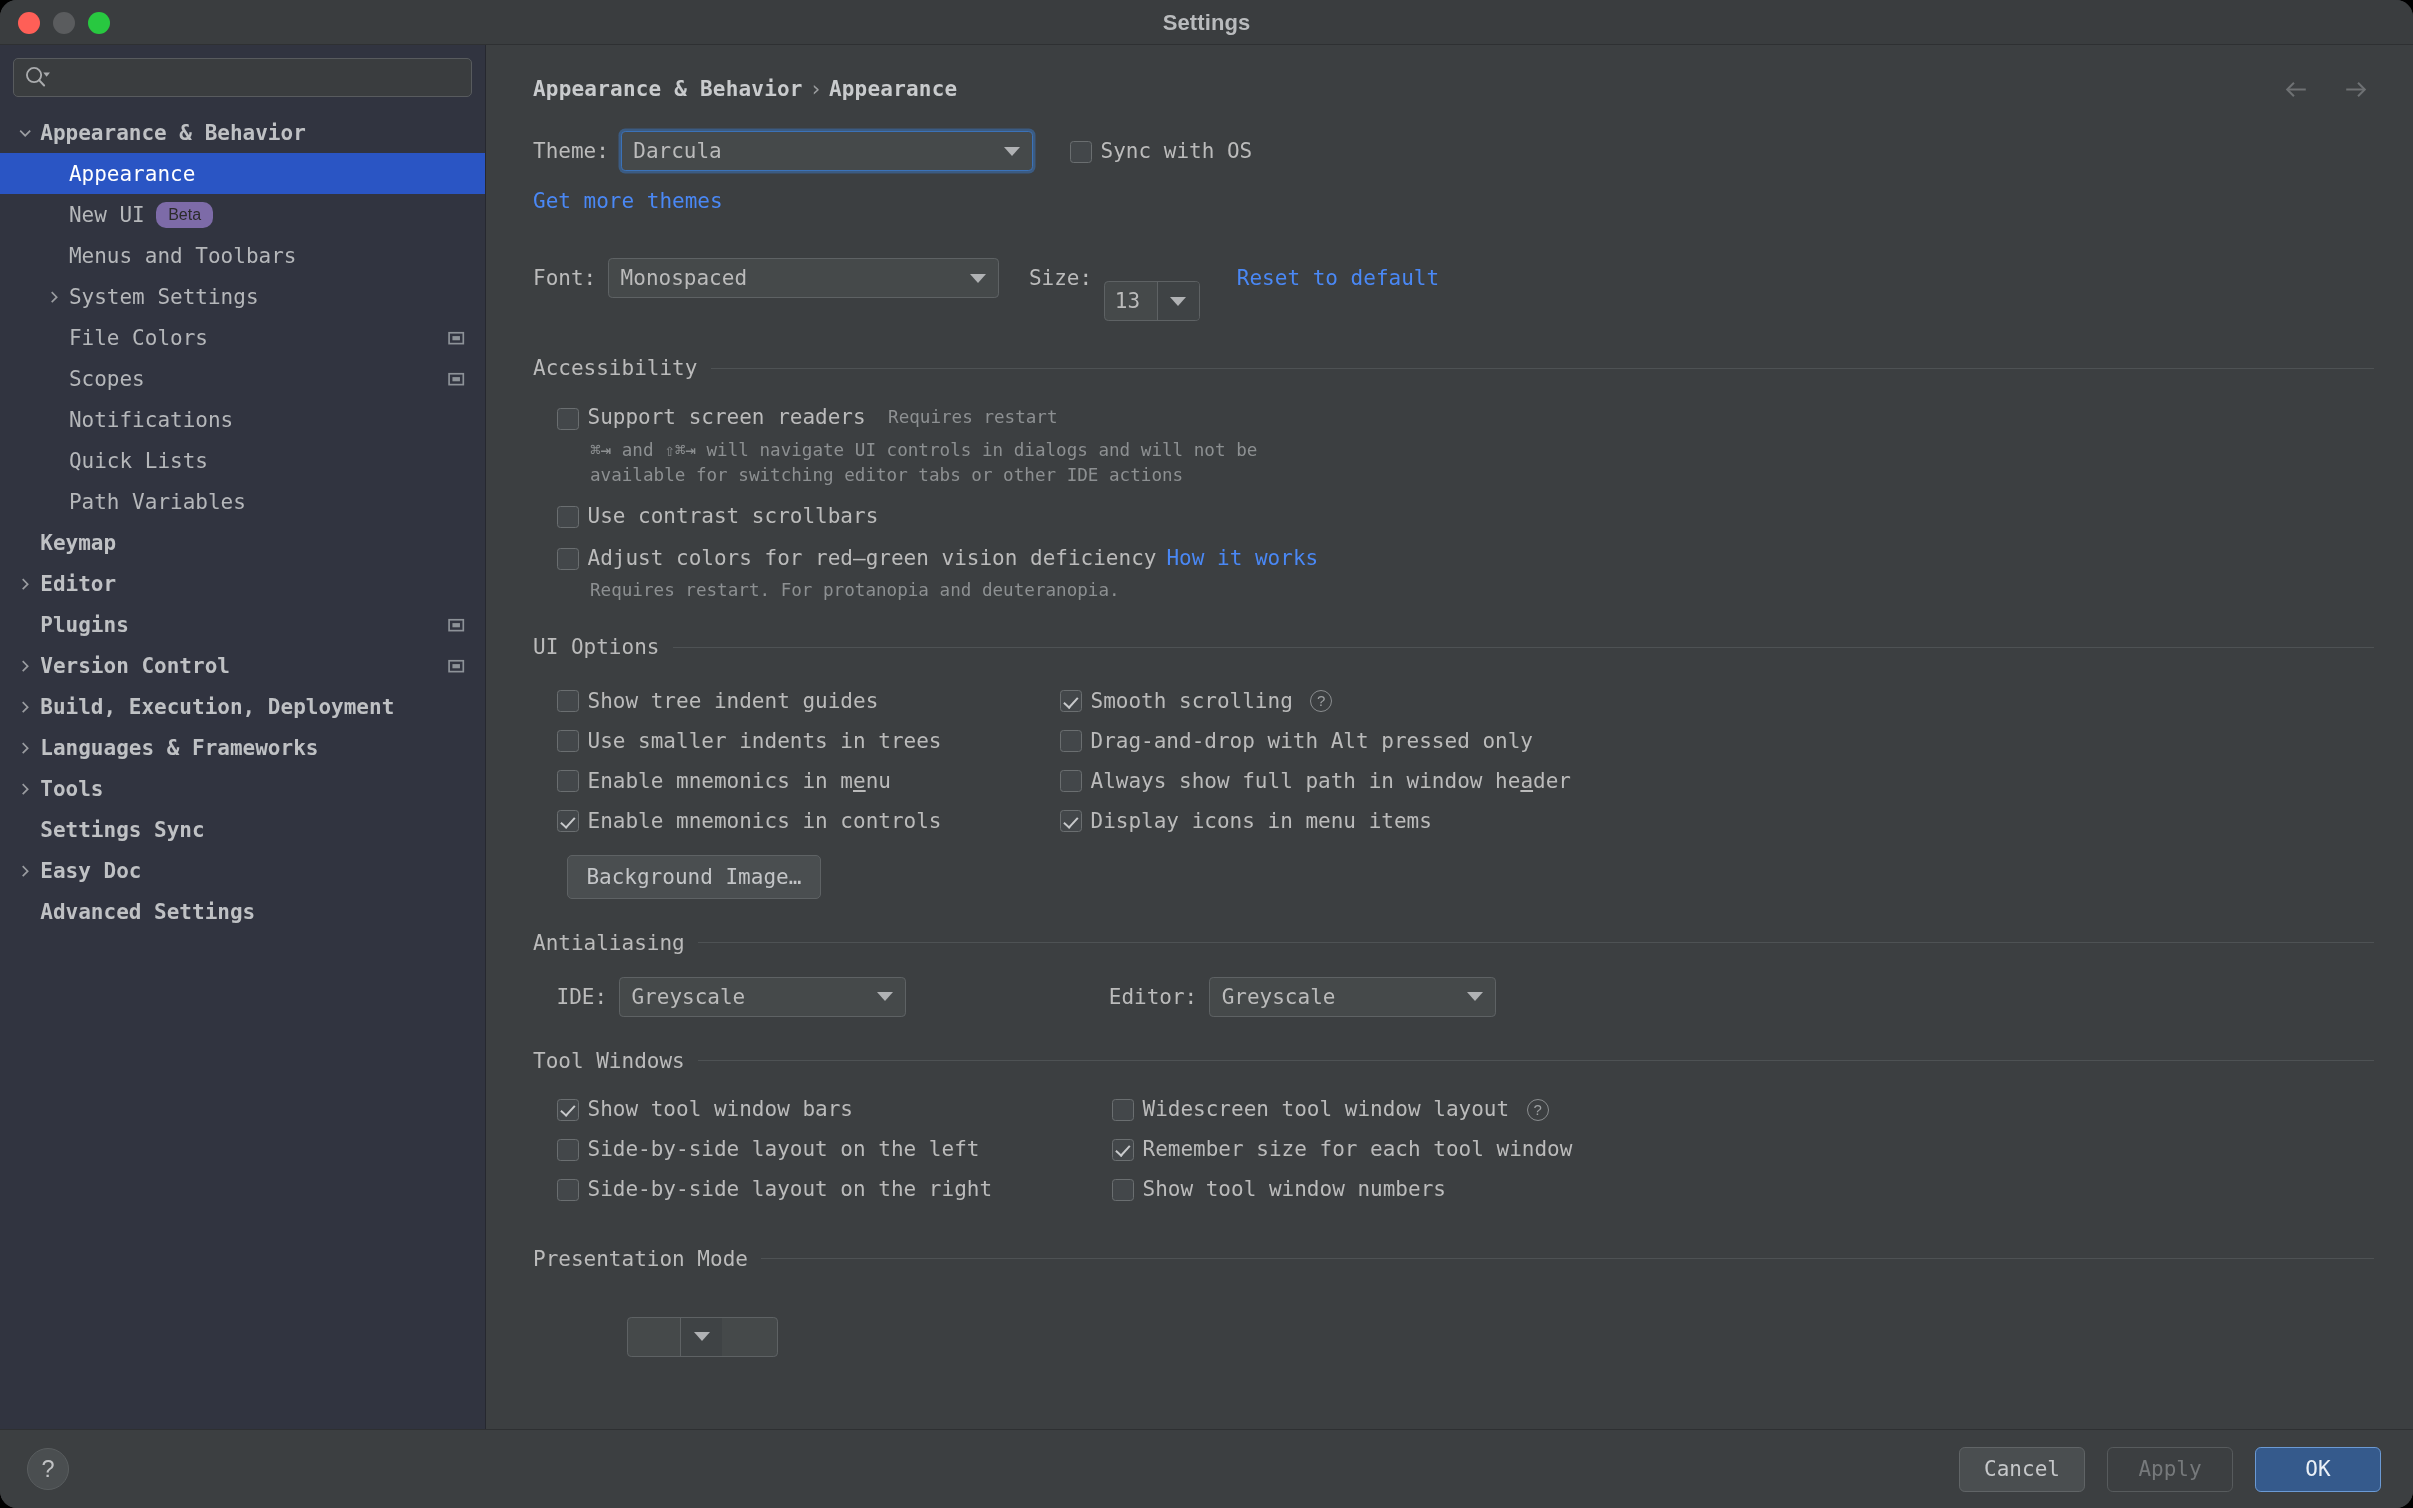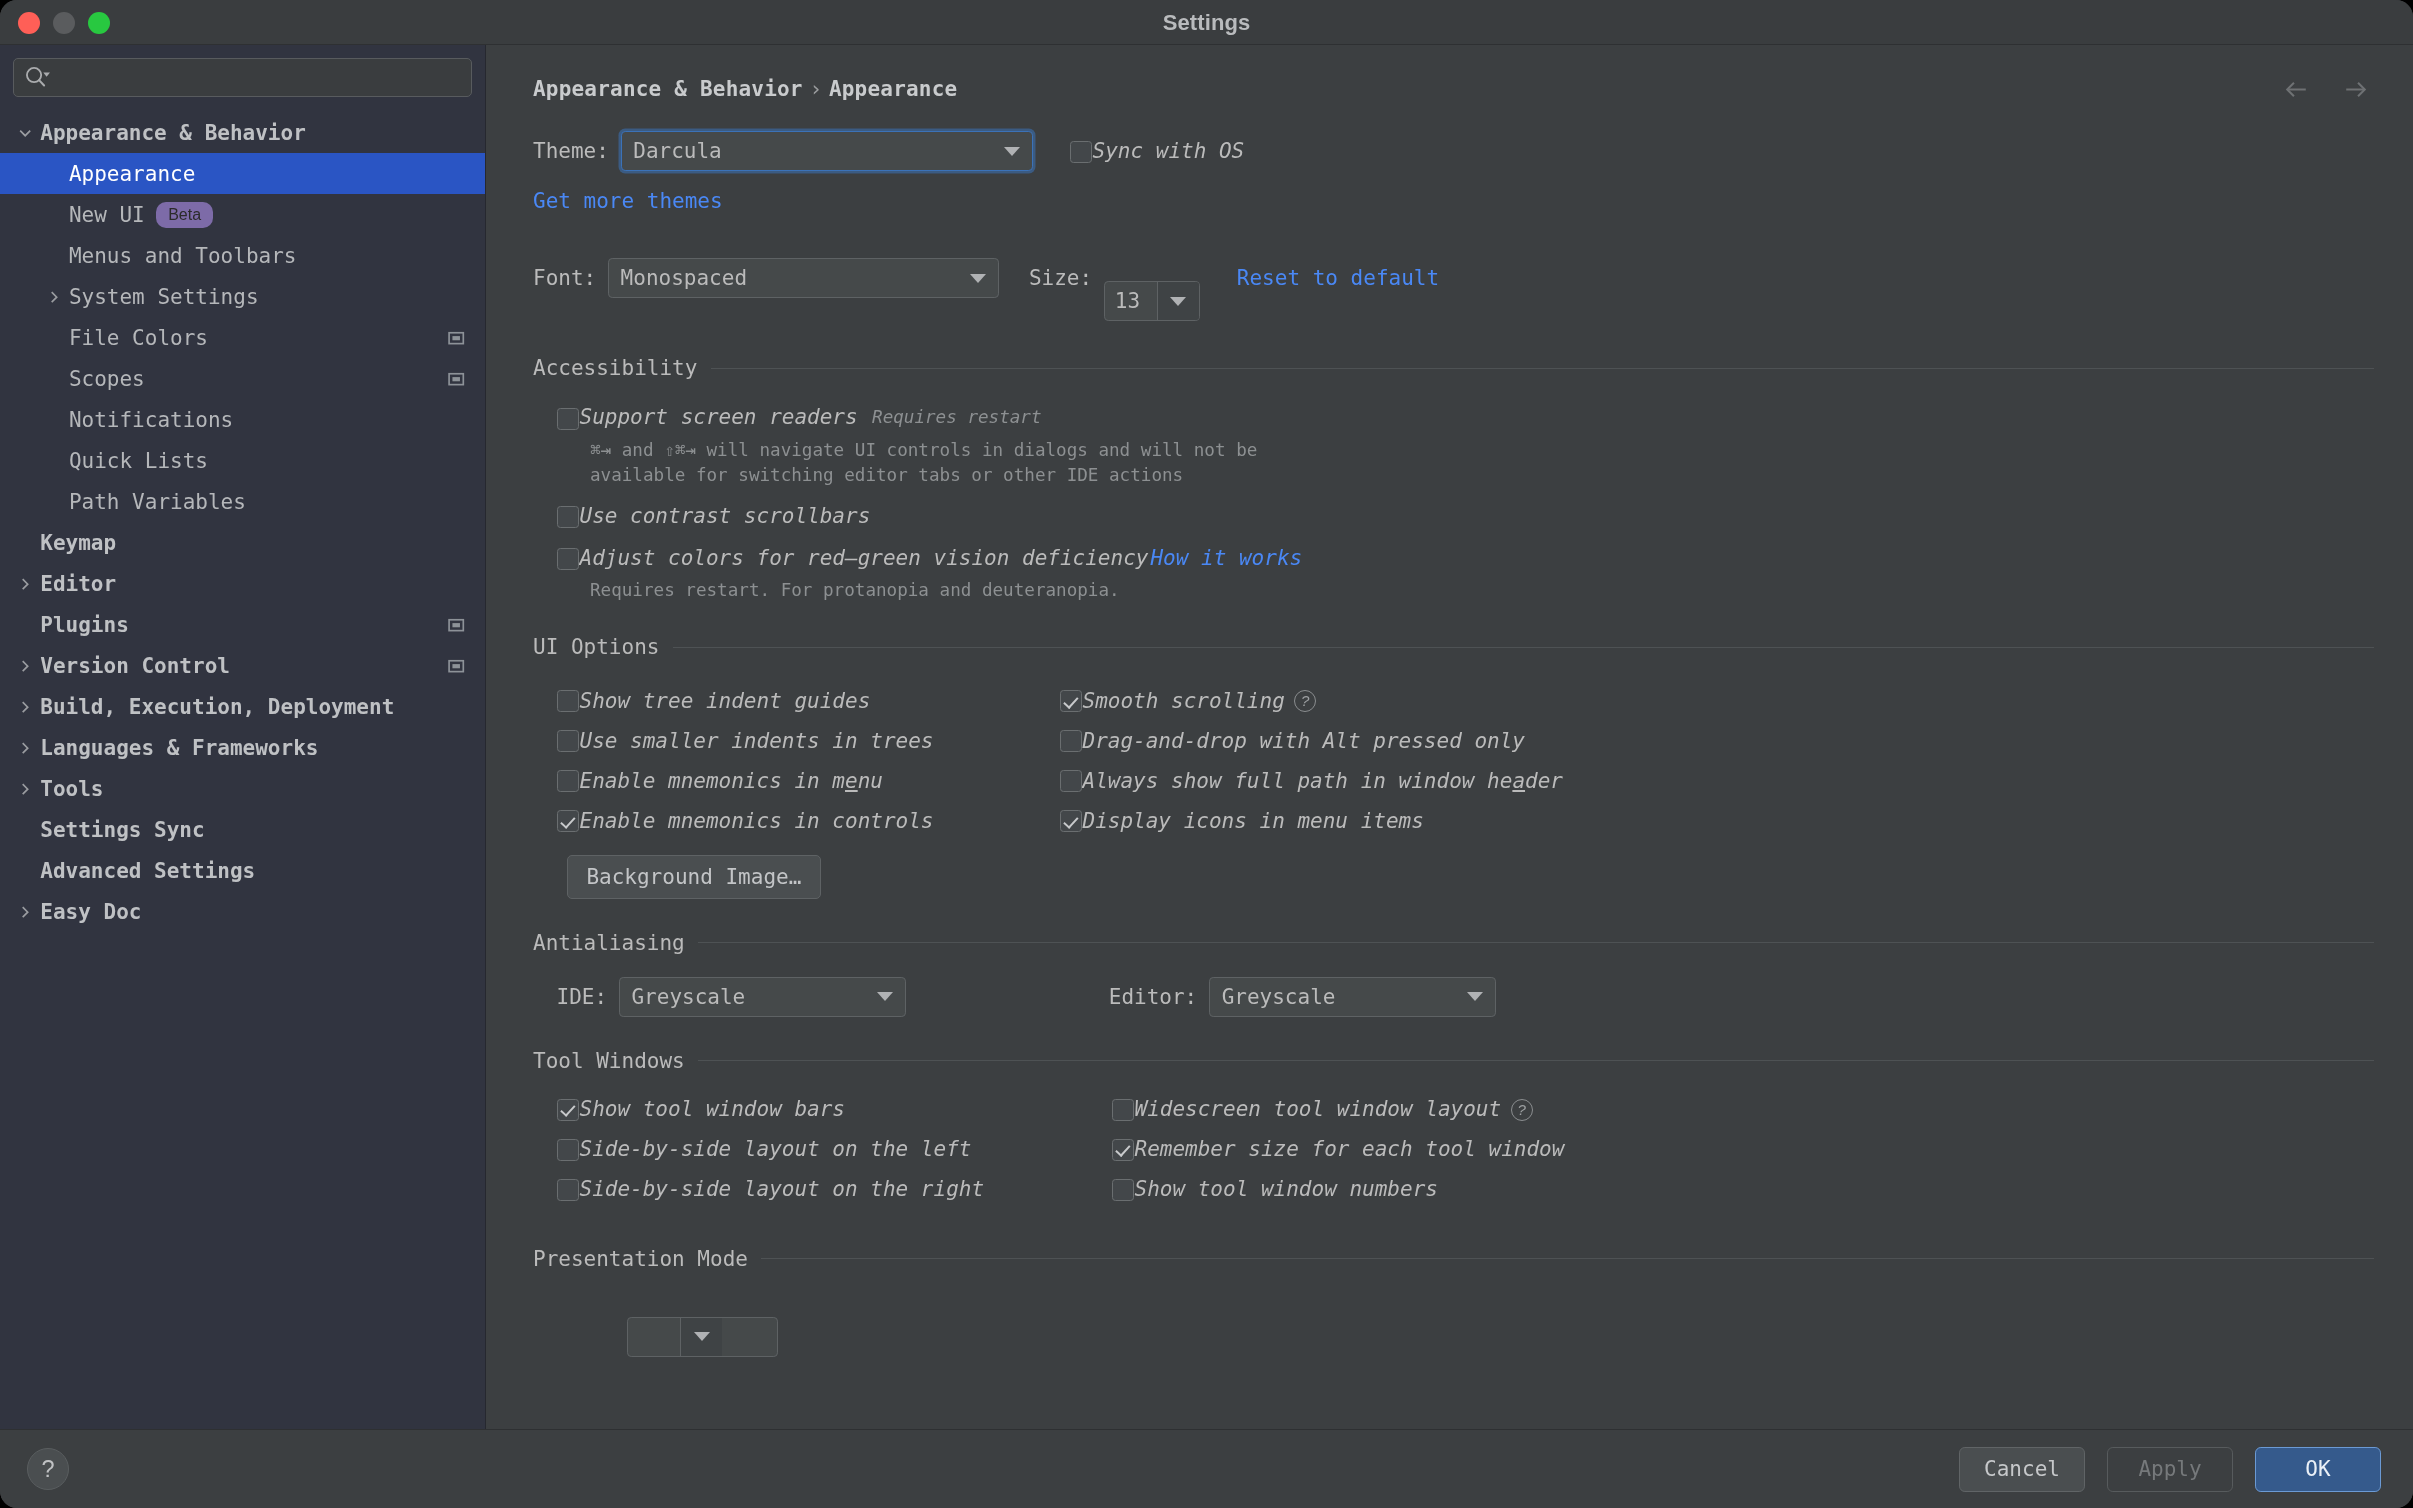--- a/index.html
+++ b/index.html
@@ -264,8 +264,7 @@
   .cb-row {
     display: flex;
     align-items: flex-start;
-    gap: 1px;
-    font-style: italic;
+    gap: 9px;
   }
   .cbox {
     width: 22px; height: 22px;

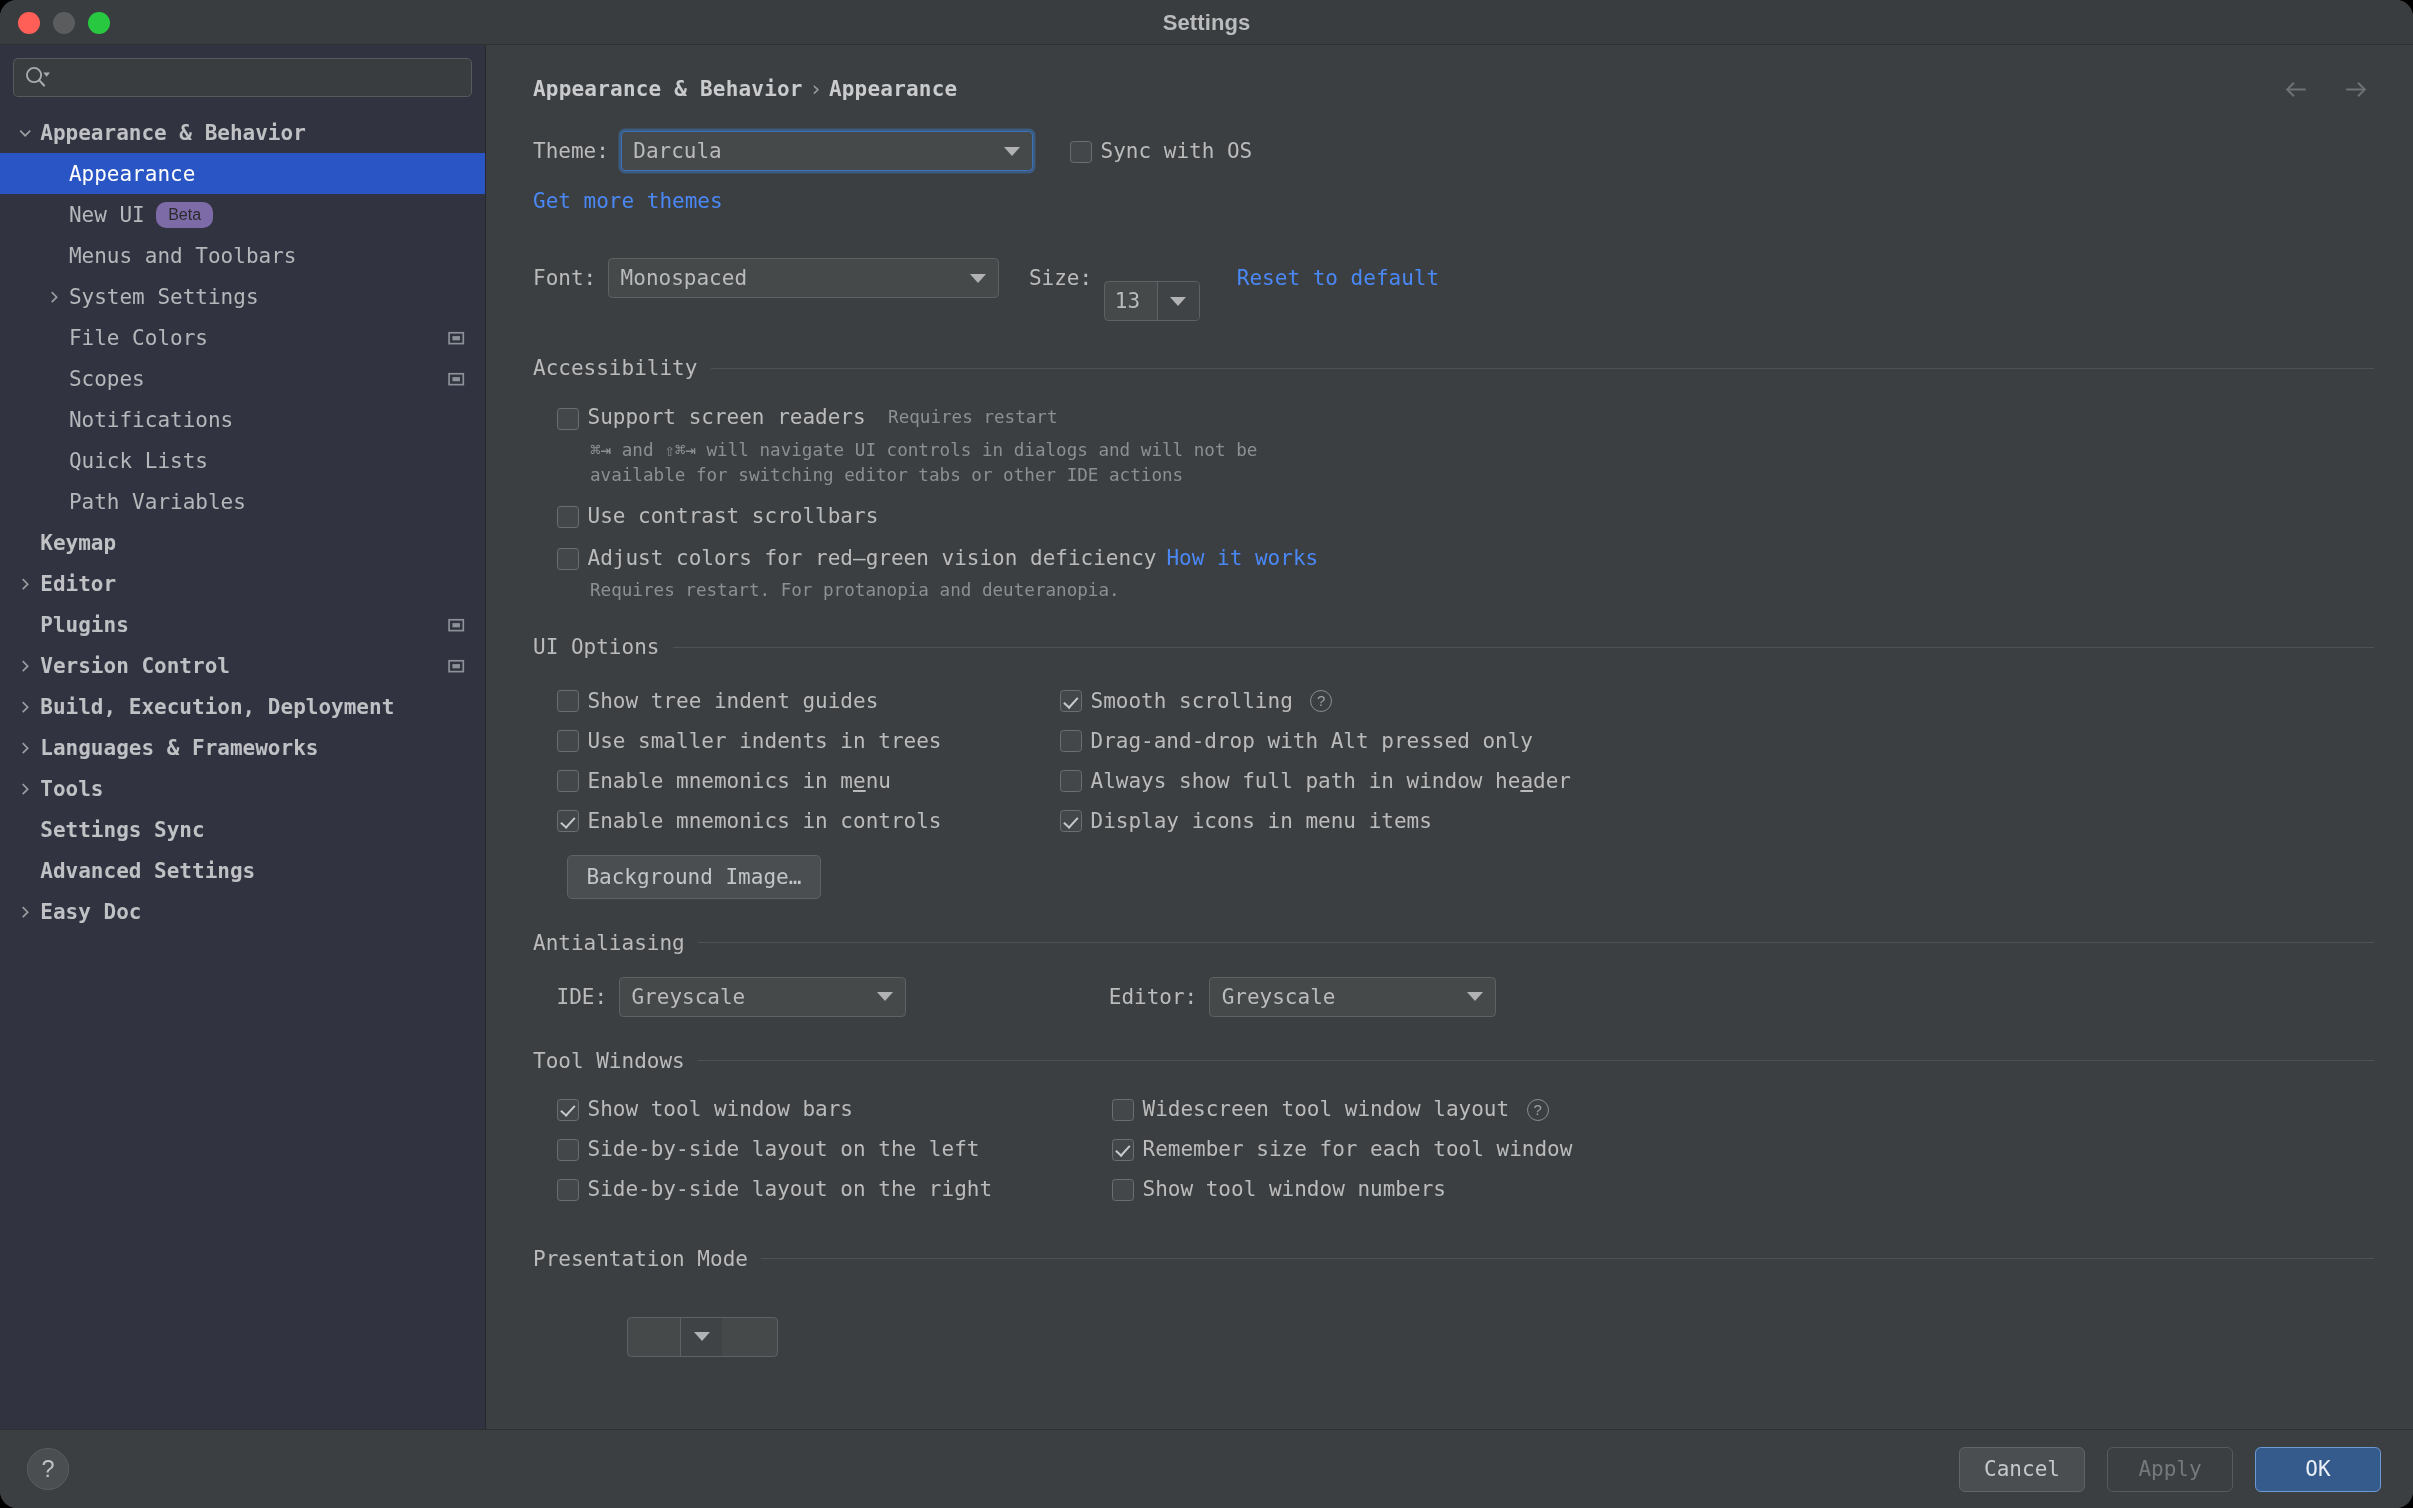--- a/index.html
+++ b/index.html
@@ -526,17 +526,17 @@
             <span class="spacer"></span>
           </div>
           <div class="tree-row depth0 bold">
-            <span class="twisty empty"></span>
-            <span class="label">Advanced Settings</span>
-            <span class="spacer"></span>
-          </div>
-          <div class="tree-row depth0 bold">
             <span class="twisty">
               <svg width="18.4" height="18.4" viewBox="0 0 22 22">
                 <polyline points="8,5 14,11 8,17" fill="none" stroke="#9a9ca0" stroke-width="2"></polyline>
               </svg>
             </span>
             <span class="label">Easy Doc</span>
+            <span class="spacer"></span>
+          </div>
+          <div class="tree-row depth0 bold">
+            <span class="twisty empty"></span>
+            <span class="label">Advanced Settings</span>
             <span class="spacer"></span>
           </div>
         </div>

